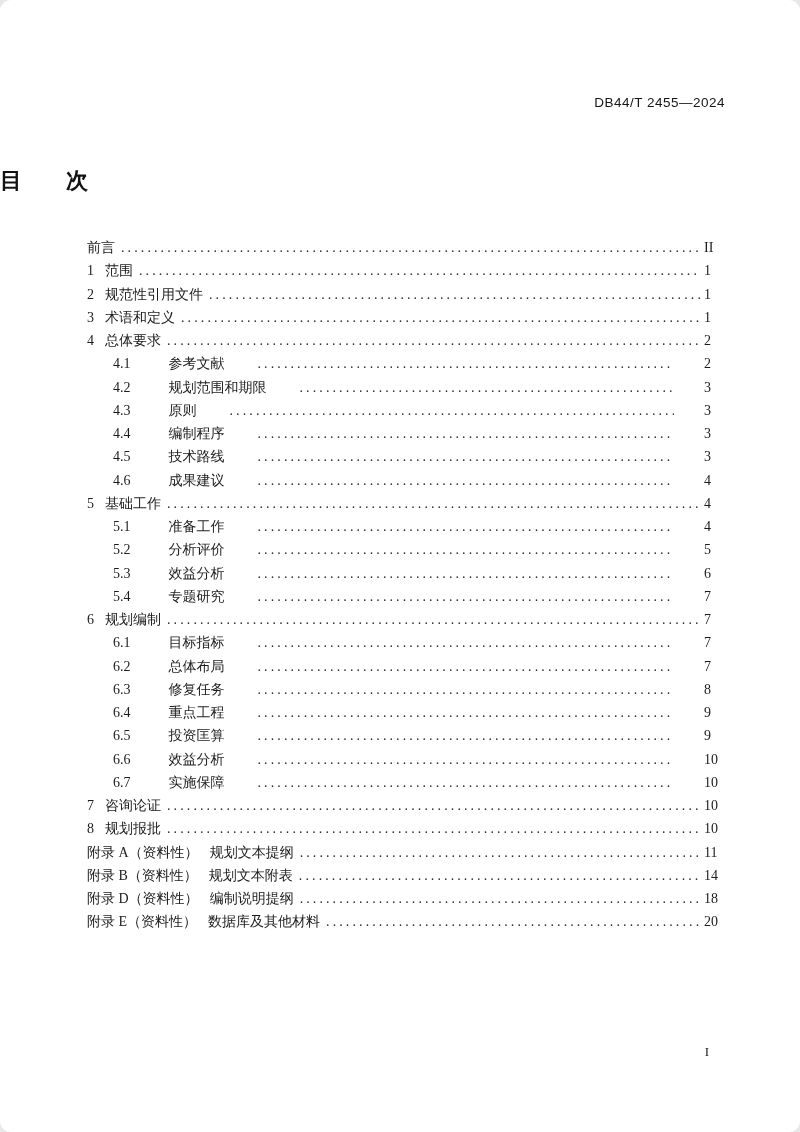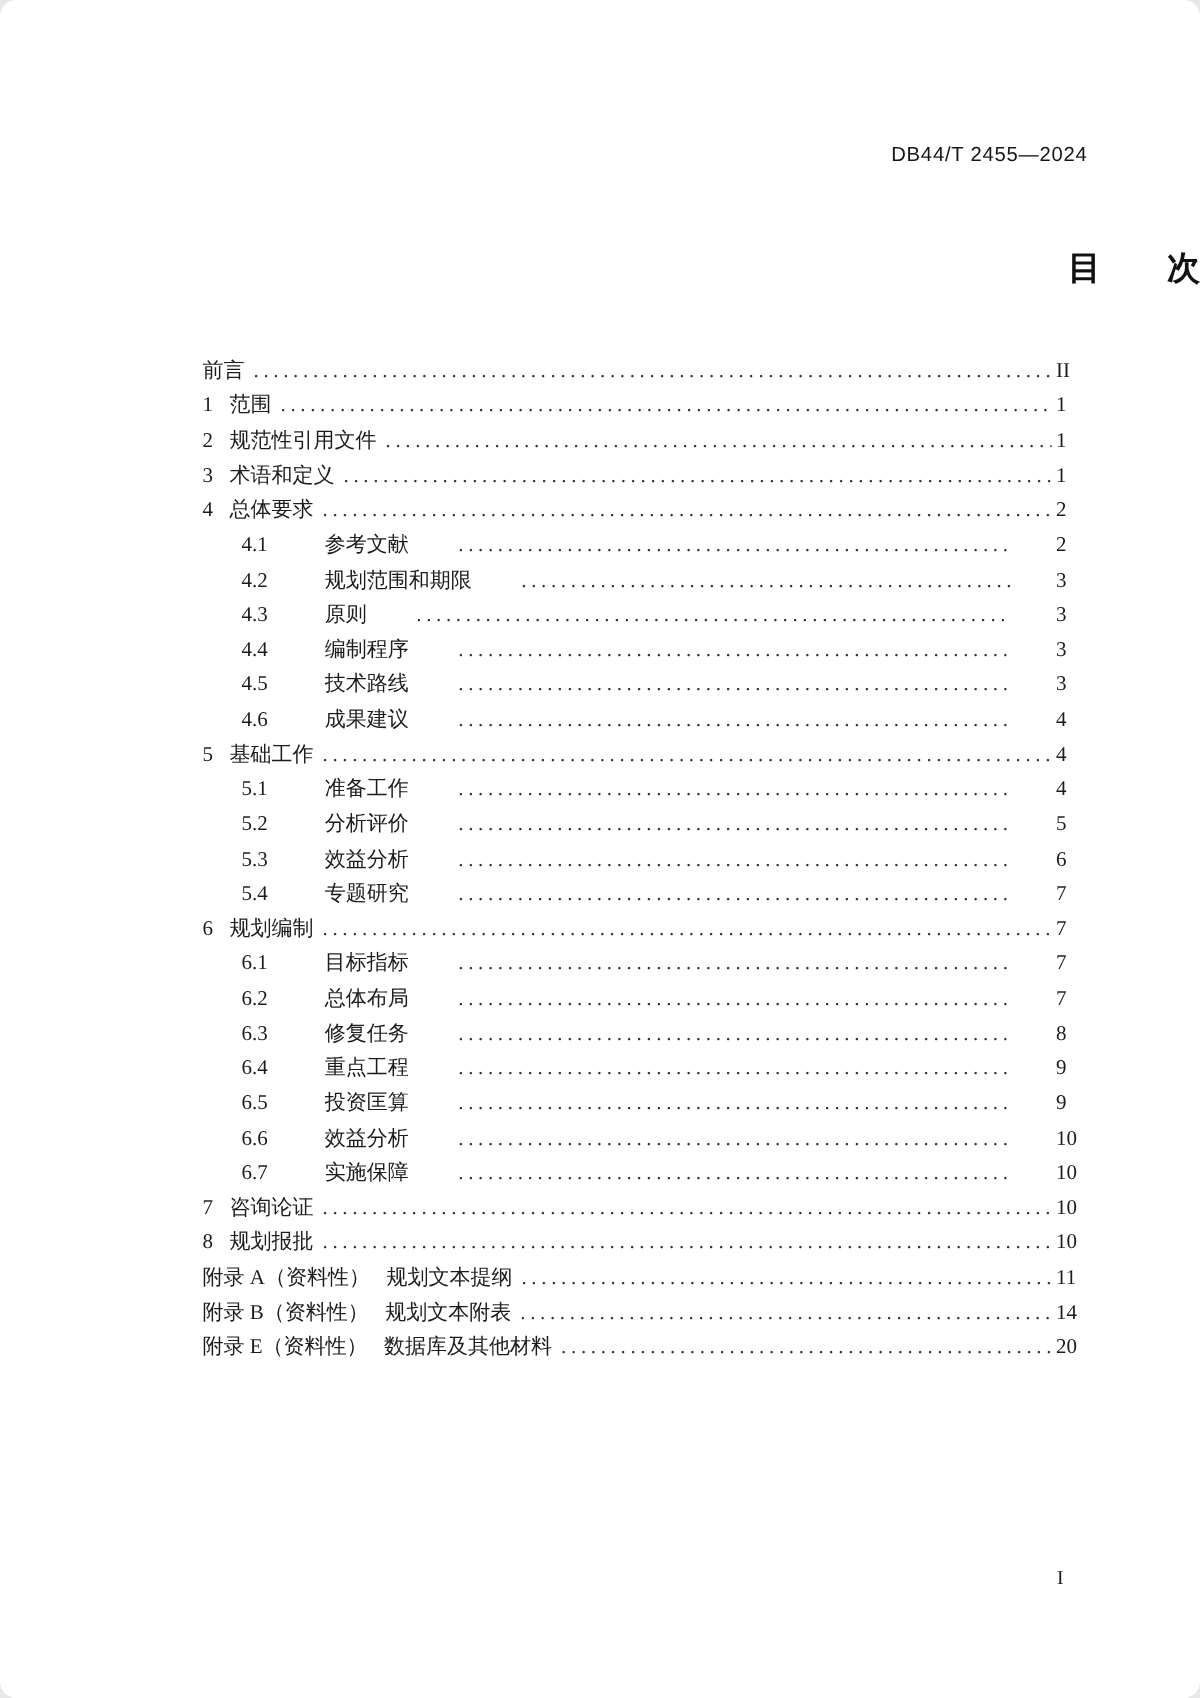--- a/index.html
+++ b/index.html
@@ -29,8 +29,8 @@
     top: 167px;
     left: 0;
     width: 100%;
-    text-align: right;
-    font-family: Liberation Mono, monospace;
+    text-align: left;
+    font-family: Liberation Serif, serif;
     font-weight: bold;
     font-size: 22px;
     line-height: 28px;

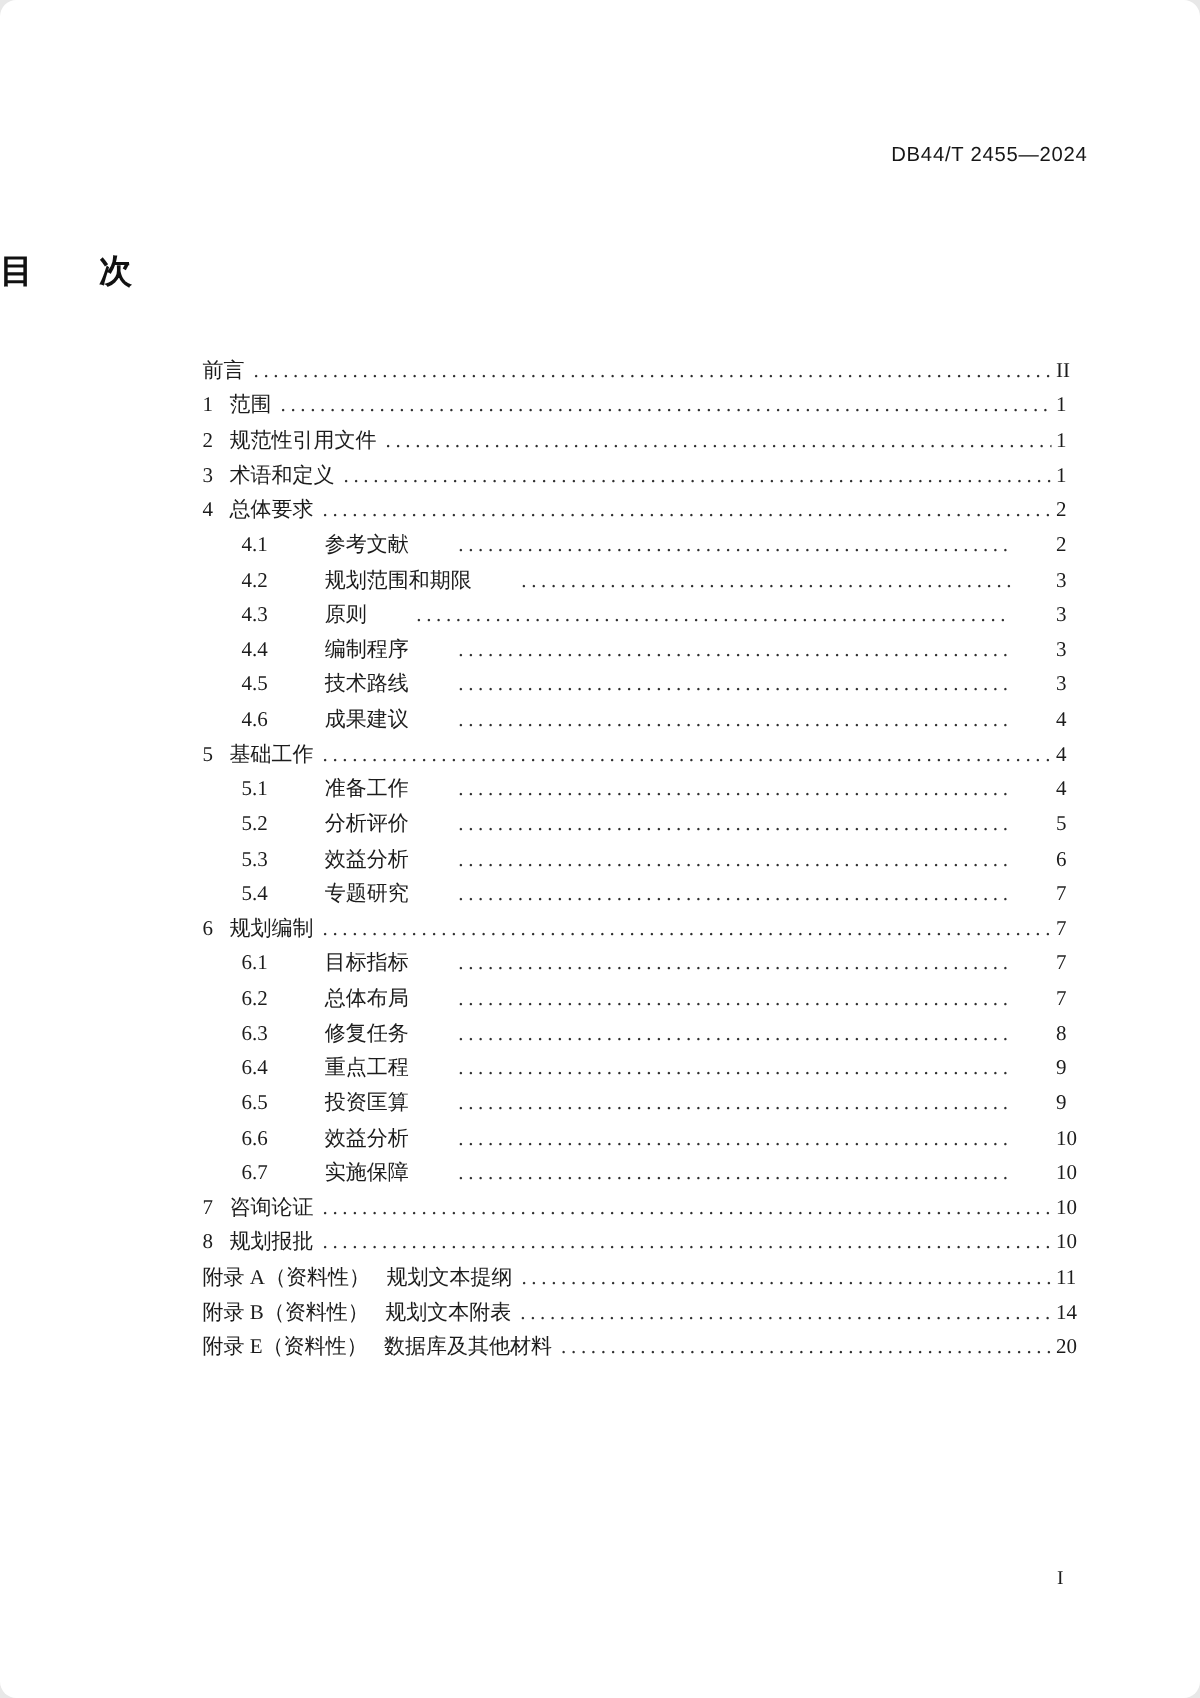--- a/index.html
+++ b/index.html
@@ -49,7 +49,6 @@
     line-height: 23.25px;
     font-size: 14px;
     white-space: nowrap;
-    margin-left: 48px;
   }
   .toc-row.lvl1 { padding-left: 26px; gap: 27px; }
   .toc-num { margin-right: 11px; }

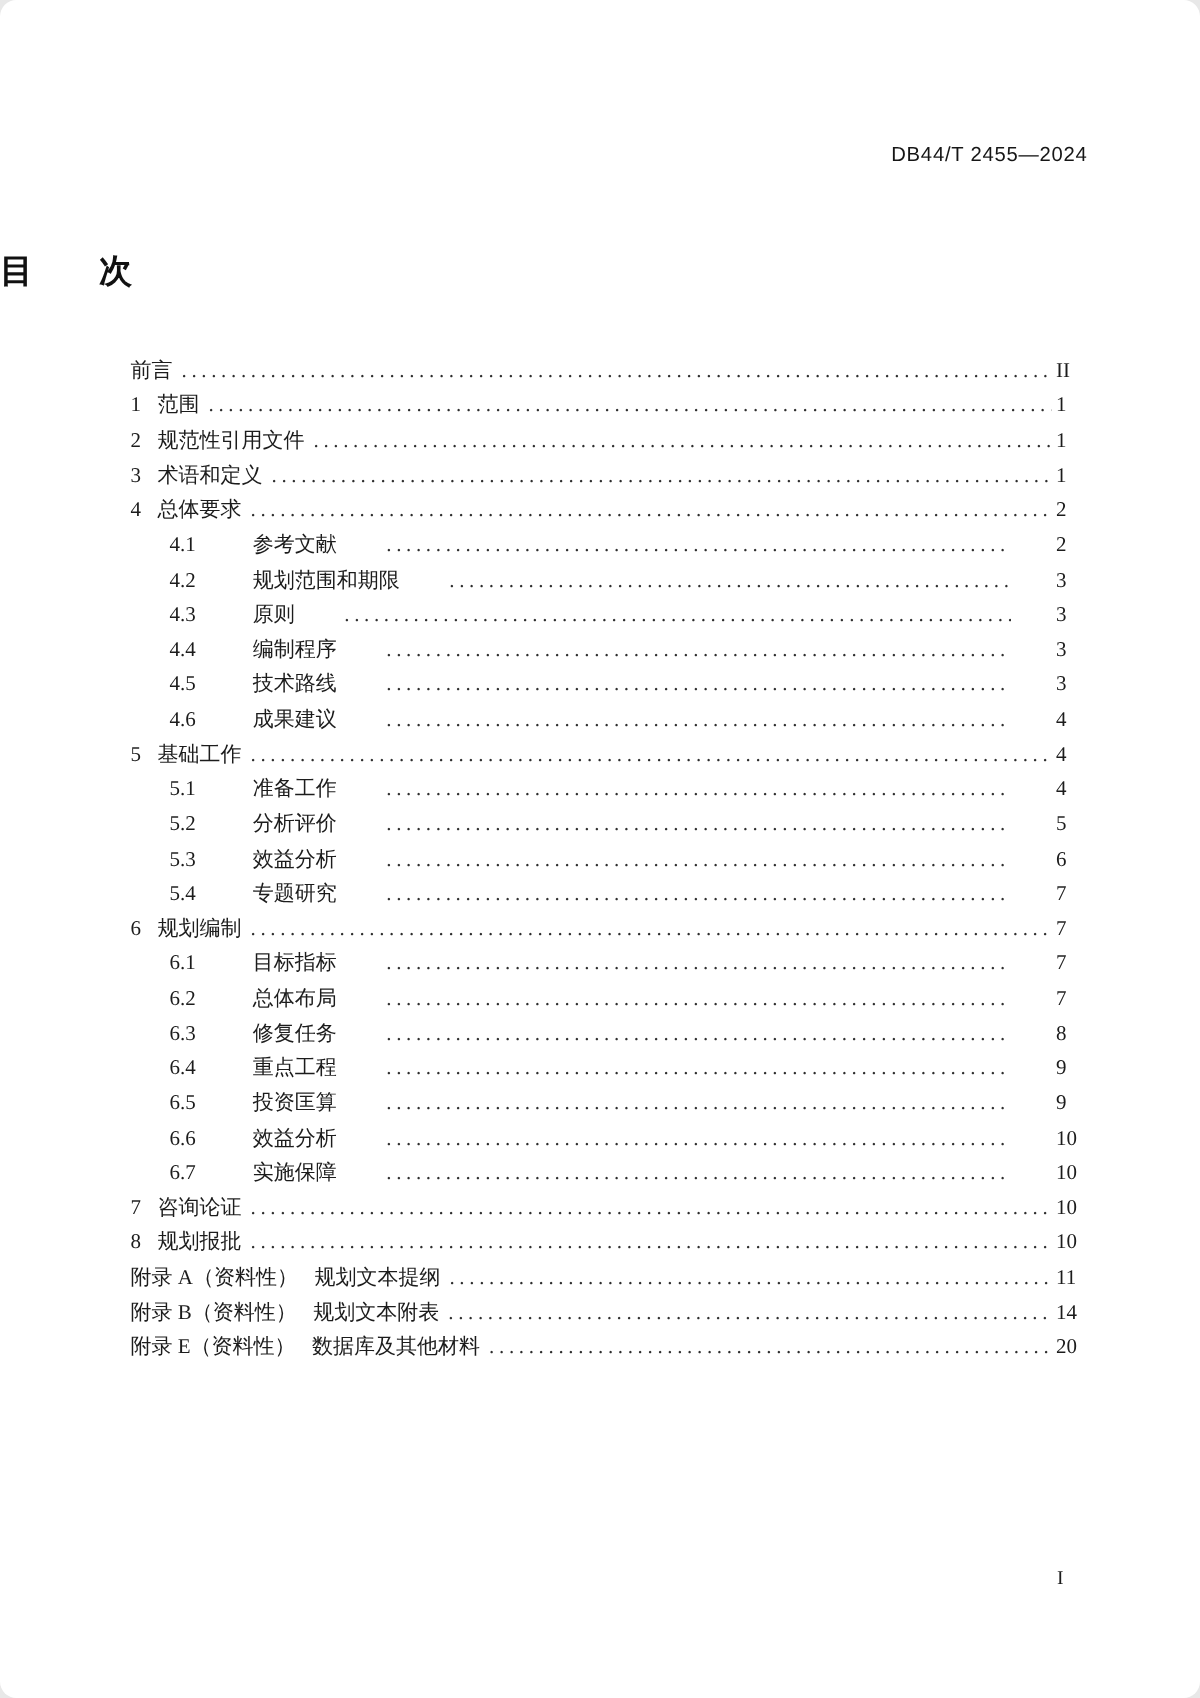--- a/index.html
+++ b/index.html
@@ -251,6 +251,12 @@
         <span class="toc-page">14</span>
       </div>
       <div class="toc-row">
+        <span class="toc-num">附录 D（资料性）</span>
+        <span class="toc-title">编制说明提纲</span>
+        <span class="toc-dots"></span>
+        <span class="toc-page">18</span>
+      </div>
+      <div class="toc-row">
         <span class="toc-num">附录 E（资料性）</span>
         <span class="toc-title">数据库及其他材料</span>
         <span class="toc-dots"></span>

